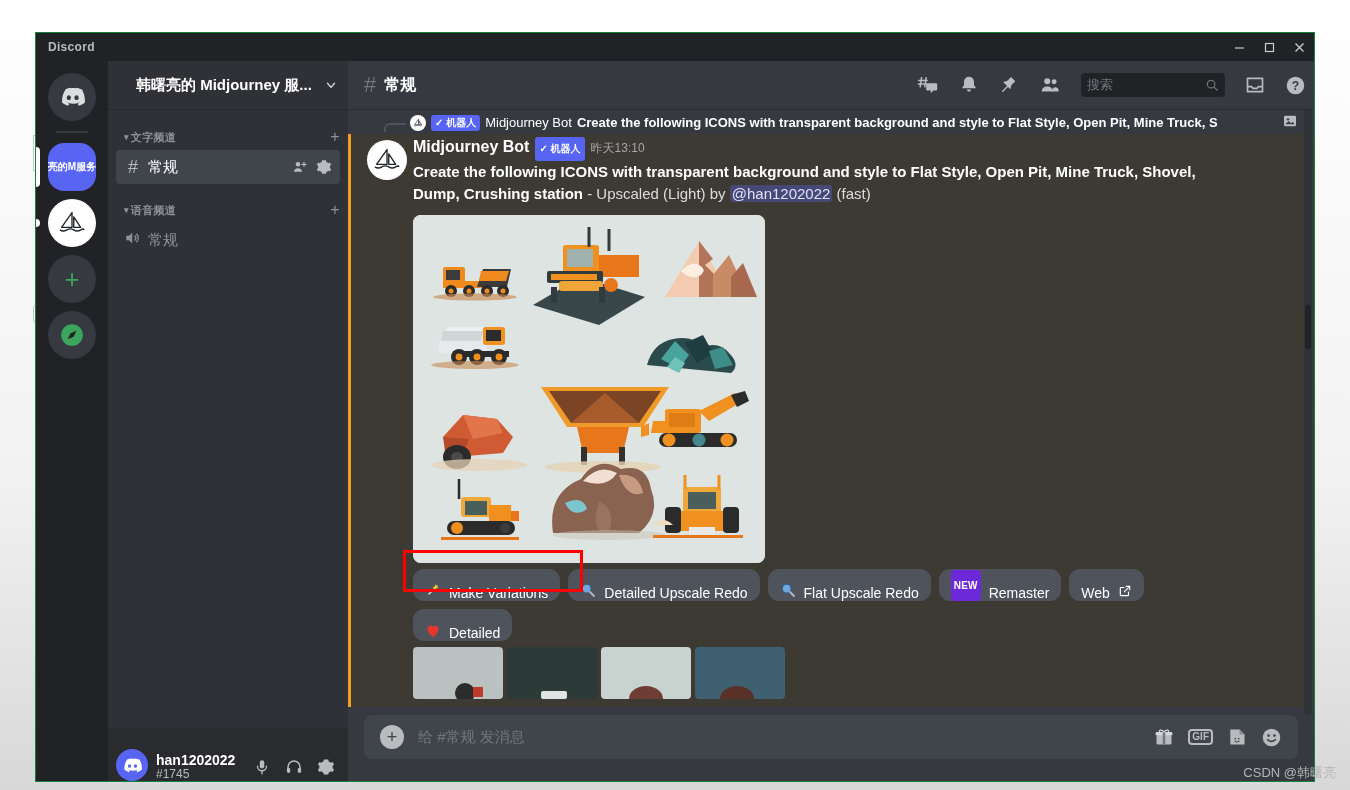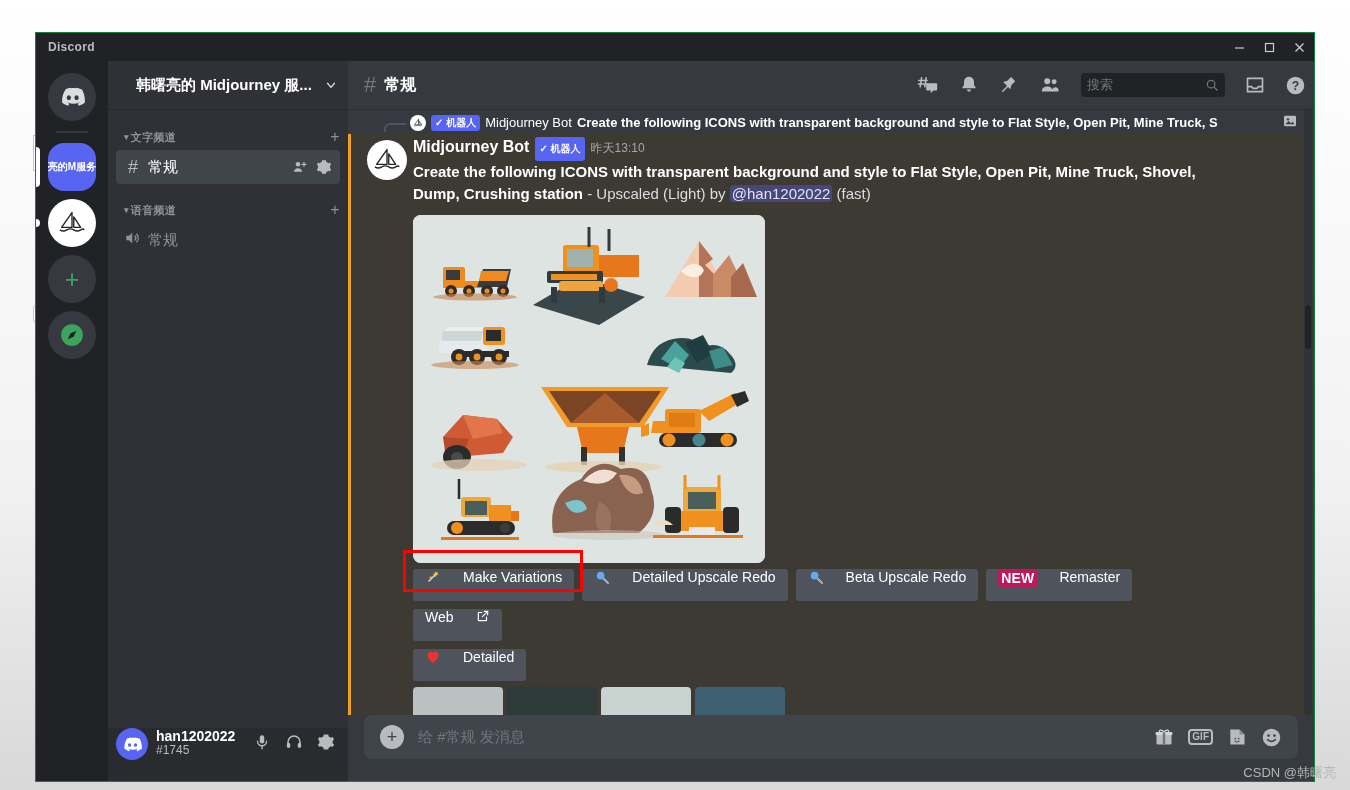--- a/index.html
+++ b/index.html
@@ -175,8 +175,8 @@
 
   .btnrow { display: flex; gap: 8px; margin-top: 4px; flex-wrap: wrap; max-width: 780px; }
   .dbtn {
-    height: 32px; background: #4f545c; border-radius: 3px; color: #fff;
-    font-size: 14px; display: inline-flex; align-items: flex-start; gap: 22px;
+    height: 32px; background: #4f545c; border-radius: 11px; color: #fff;
+    font-size: 14px; display: inline-flex; align-items: flex-end; gap: 8px;
     padding: 0 12px; cursor: pointer; white-space: nowrap;
   }
   .dbtn .new-badge {

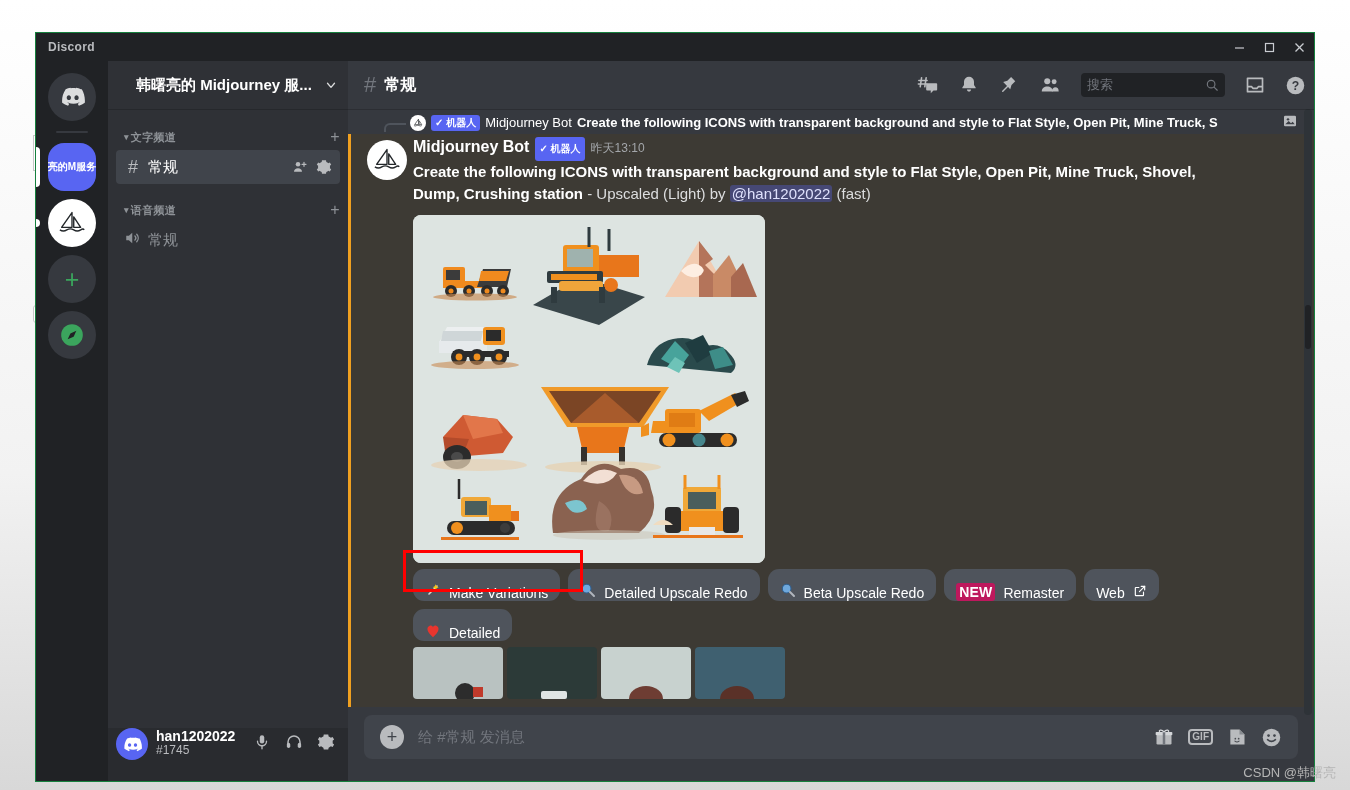--- a/index.html
+++ b/index.html
@@ -636,7 +636,7 @@
                     <line x1="15" y1="15" x2="21" y2="21" stroke="#b0b5bd" stroke-width="3" stroke-linecap="round"></line>
                   </svg>
                 </span>
-                <span>Beta Upscale Redo</span>
+                <span>Flat Upscale Redo</span>
               </div>
               <div class="dbtn">
                 <span class="new-badge">NEW</span>

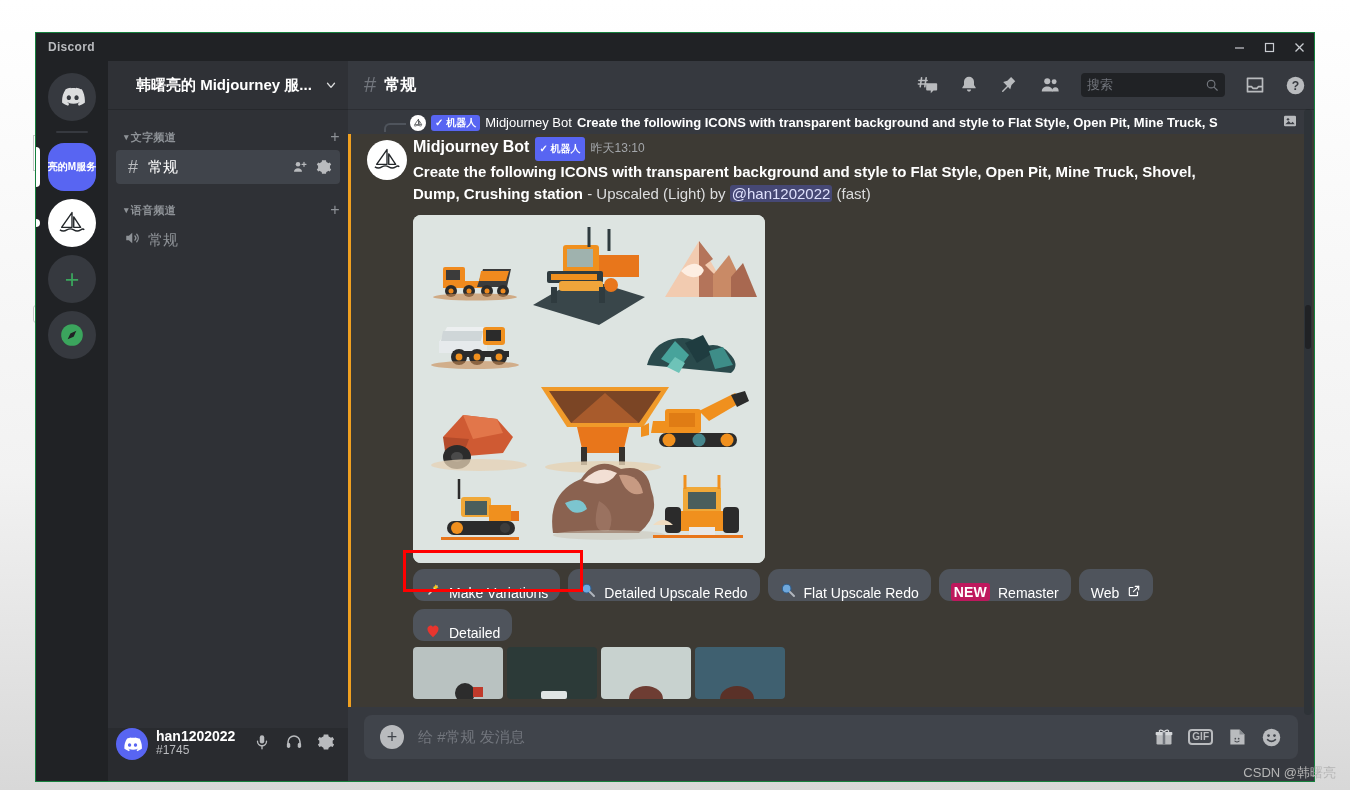--- a/index.html
+++ b/index.html
@@ -180,8 +180,8 @@
     padding: 0 12px; cursor: pointer; white-space: nowrap;
   }
   .dbtn .new-badge {
-    background: #be185d; color:#fff; font-size:14px; font-weight:bold;
-    border-radius:3px; padding:1px 3px; letter-spacing:.2px;
+    background: #6d28d9; color:#fff; font-size:10px; font-weight:bold;
+    border-radius:3px; padding:10px 3px; letter-spacing:.2px;
   }
   .redbox {
     position: absolute; border: 3px solid #ff0000; pointer-events: none;

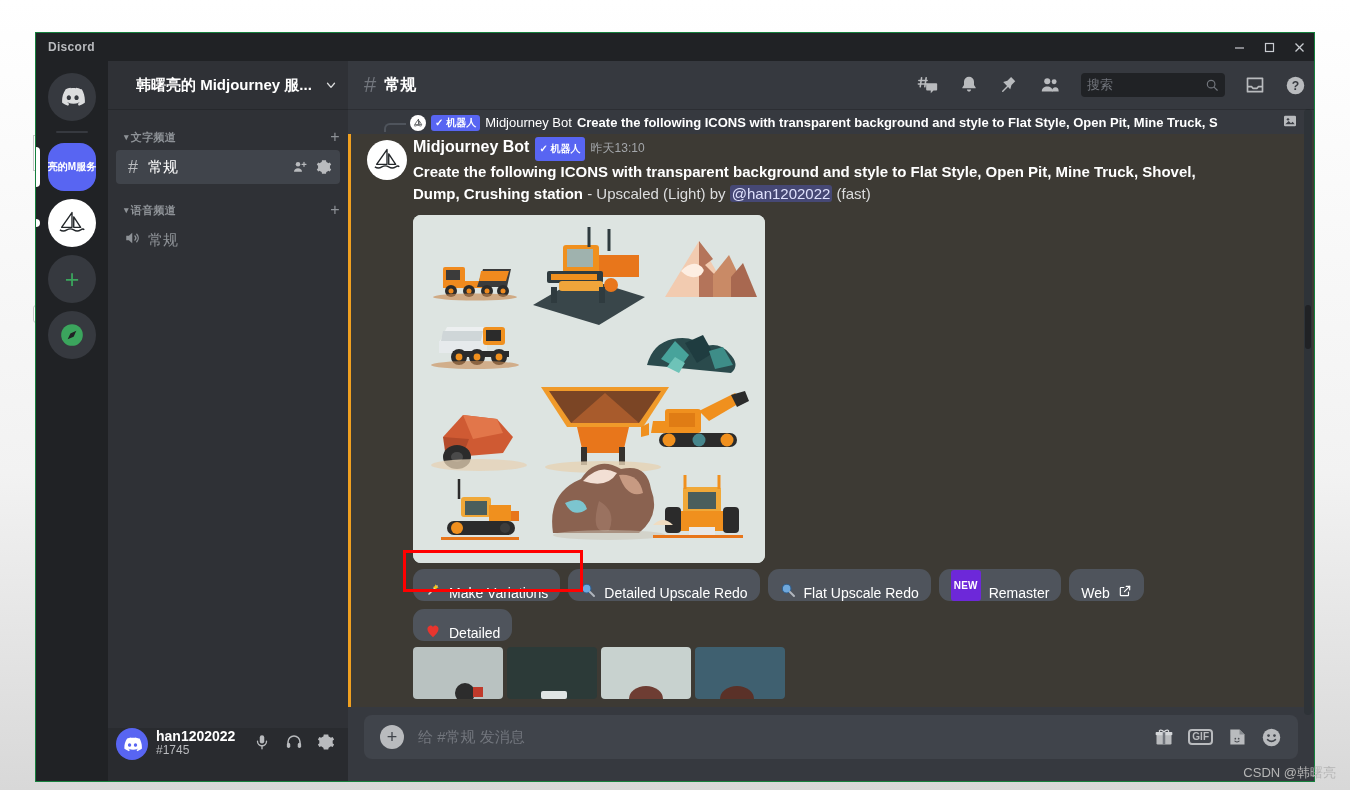--- a/index.html
+++ b/index.html
@@ -98,7 +98,7 @@
   
   .userpanel {
     height: 53px; flex: 0 0 53px; background: #292b2f;
-    display: flex; align-items: flex-start; padding: 0 8px;
+    display: flex; align-items: flex-end; padding: 0 8px;
   }
   .uavatar {
     width: 32px; height: 32px; border-radius: 50%; background: #5865f2;

